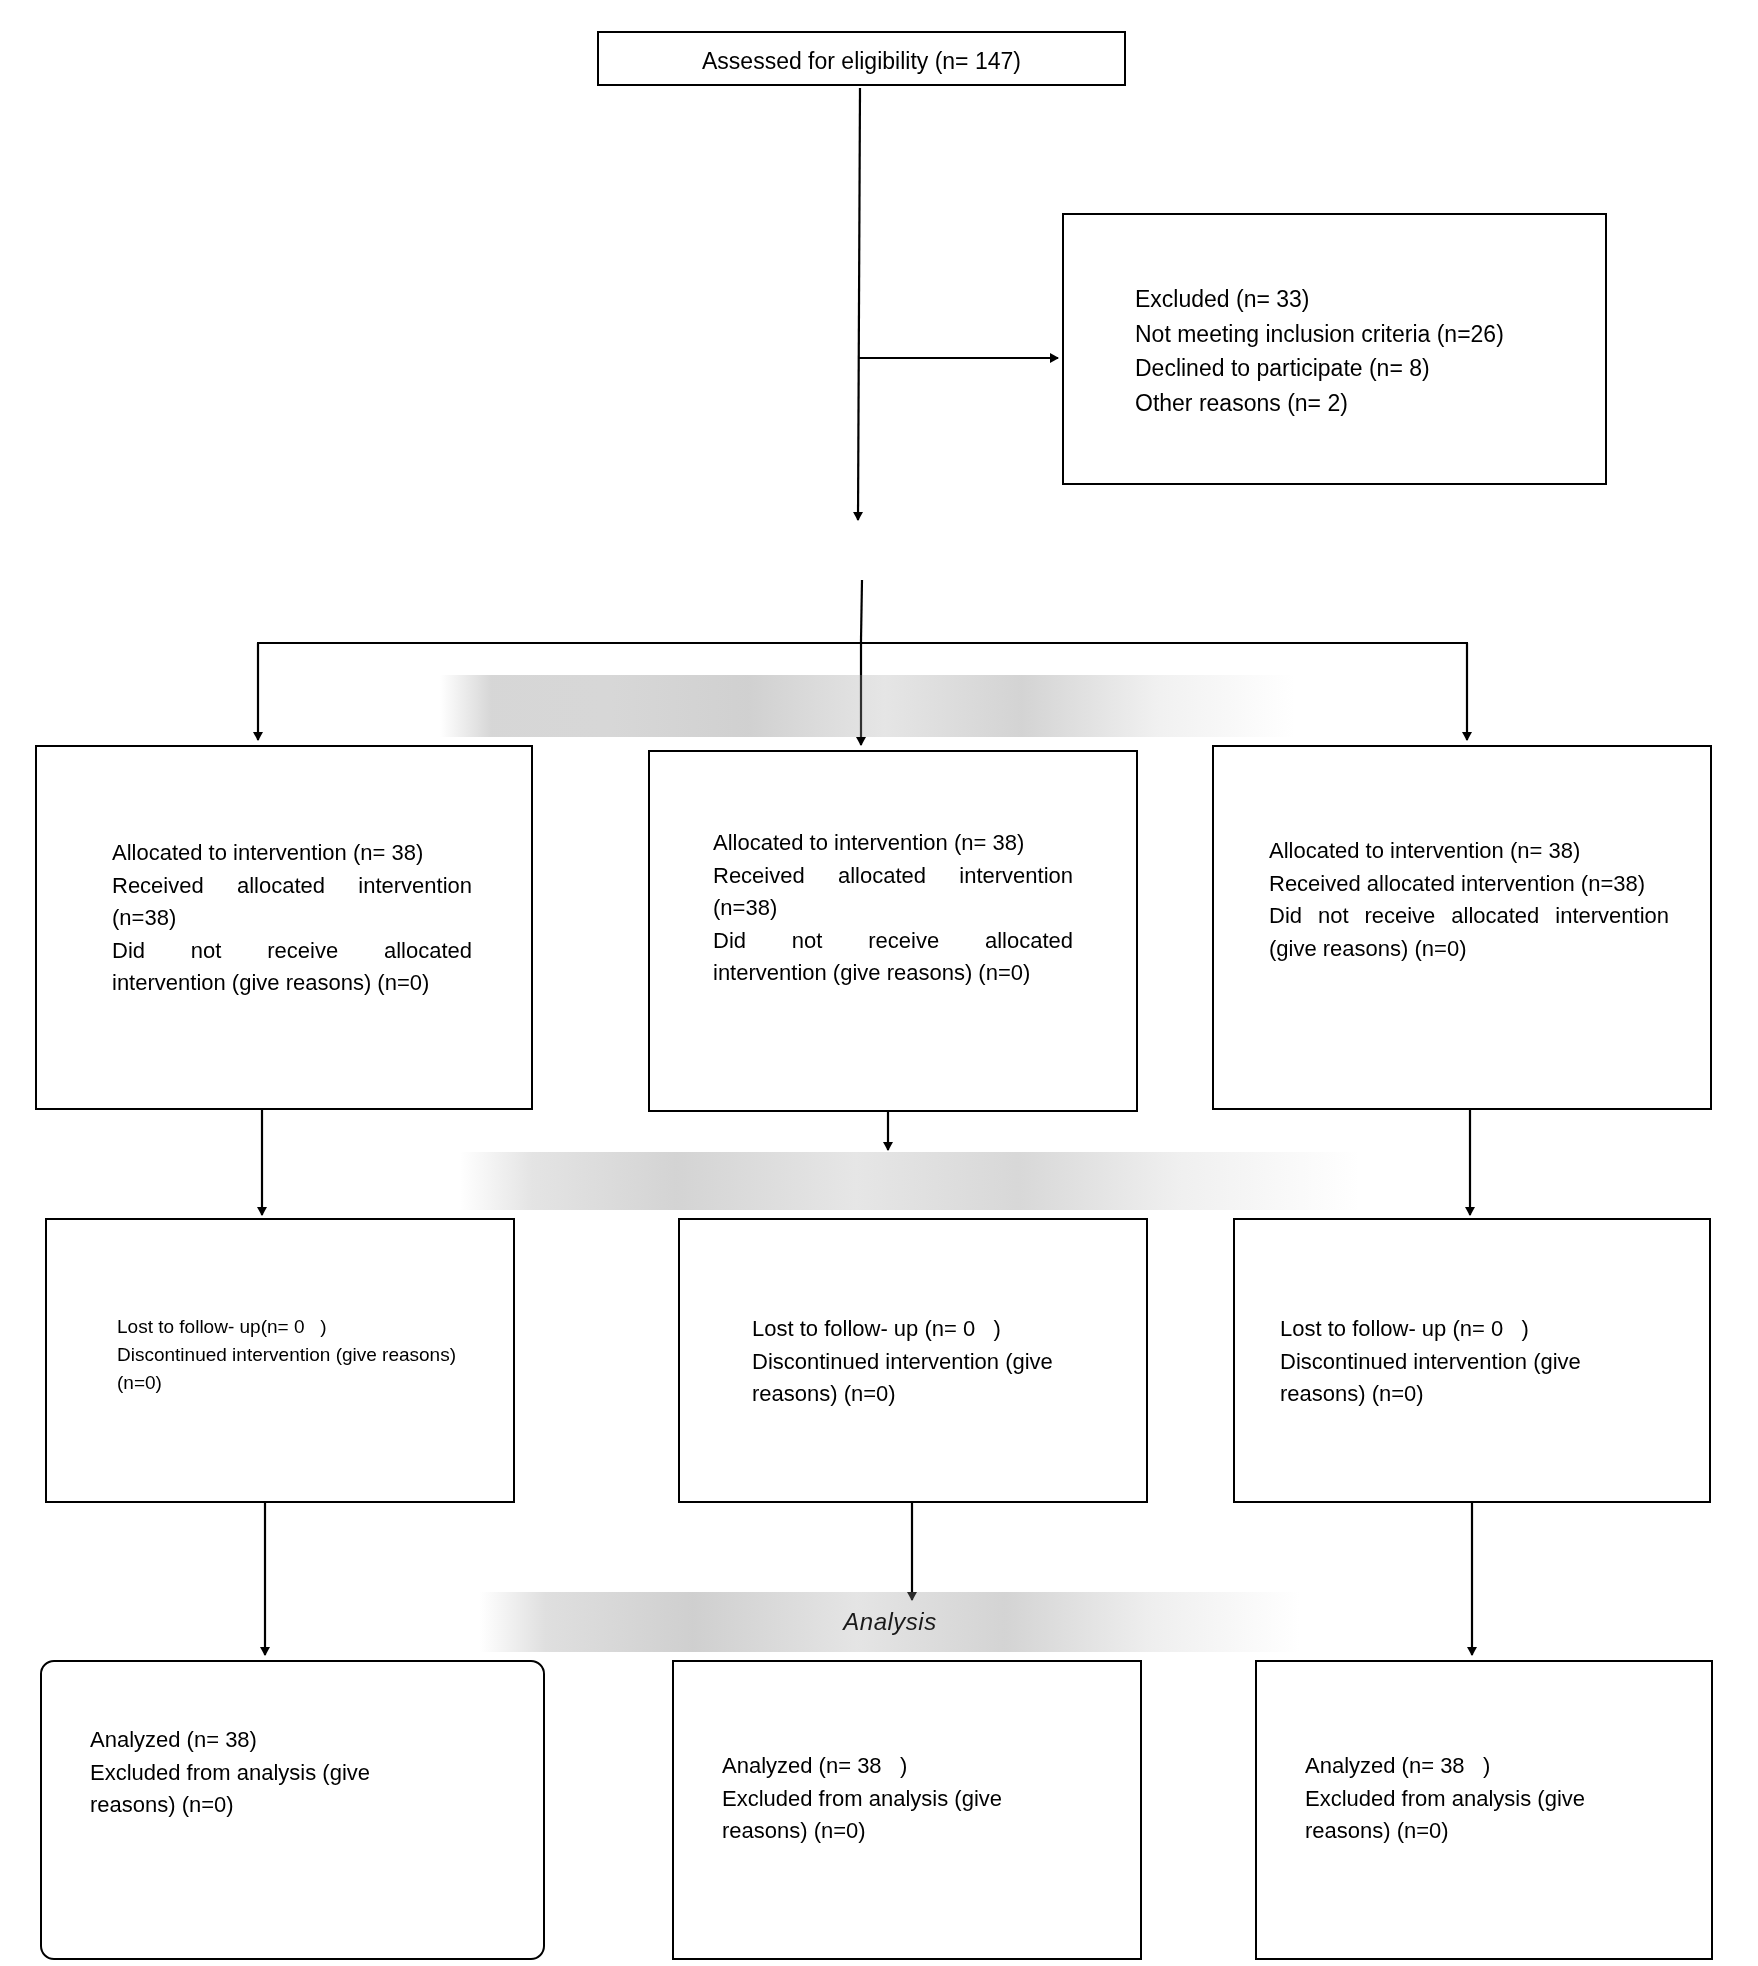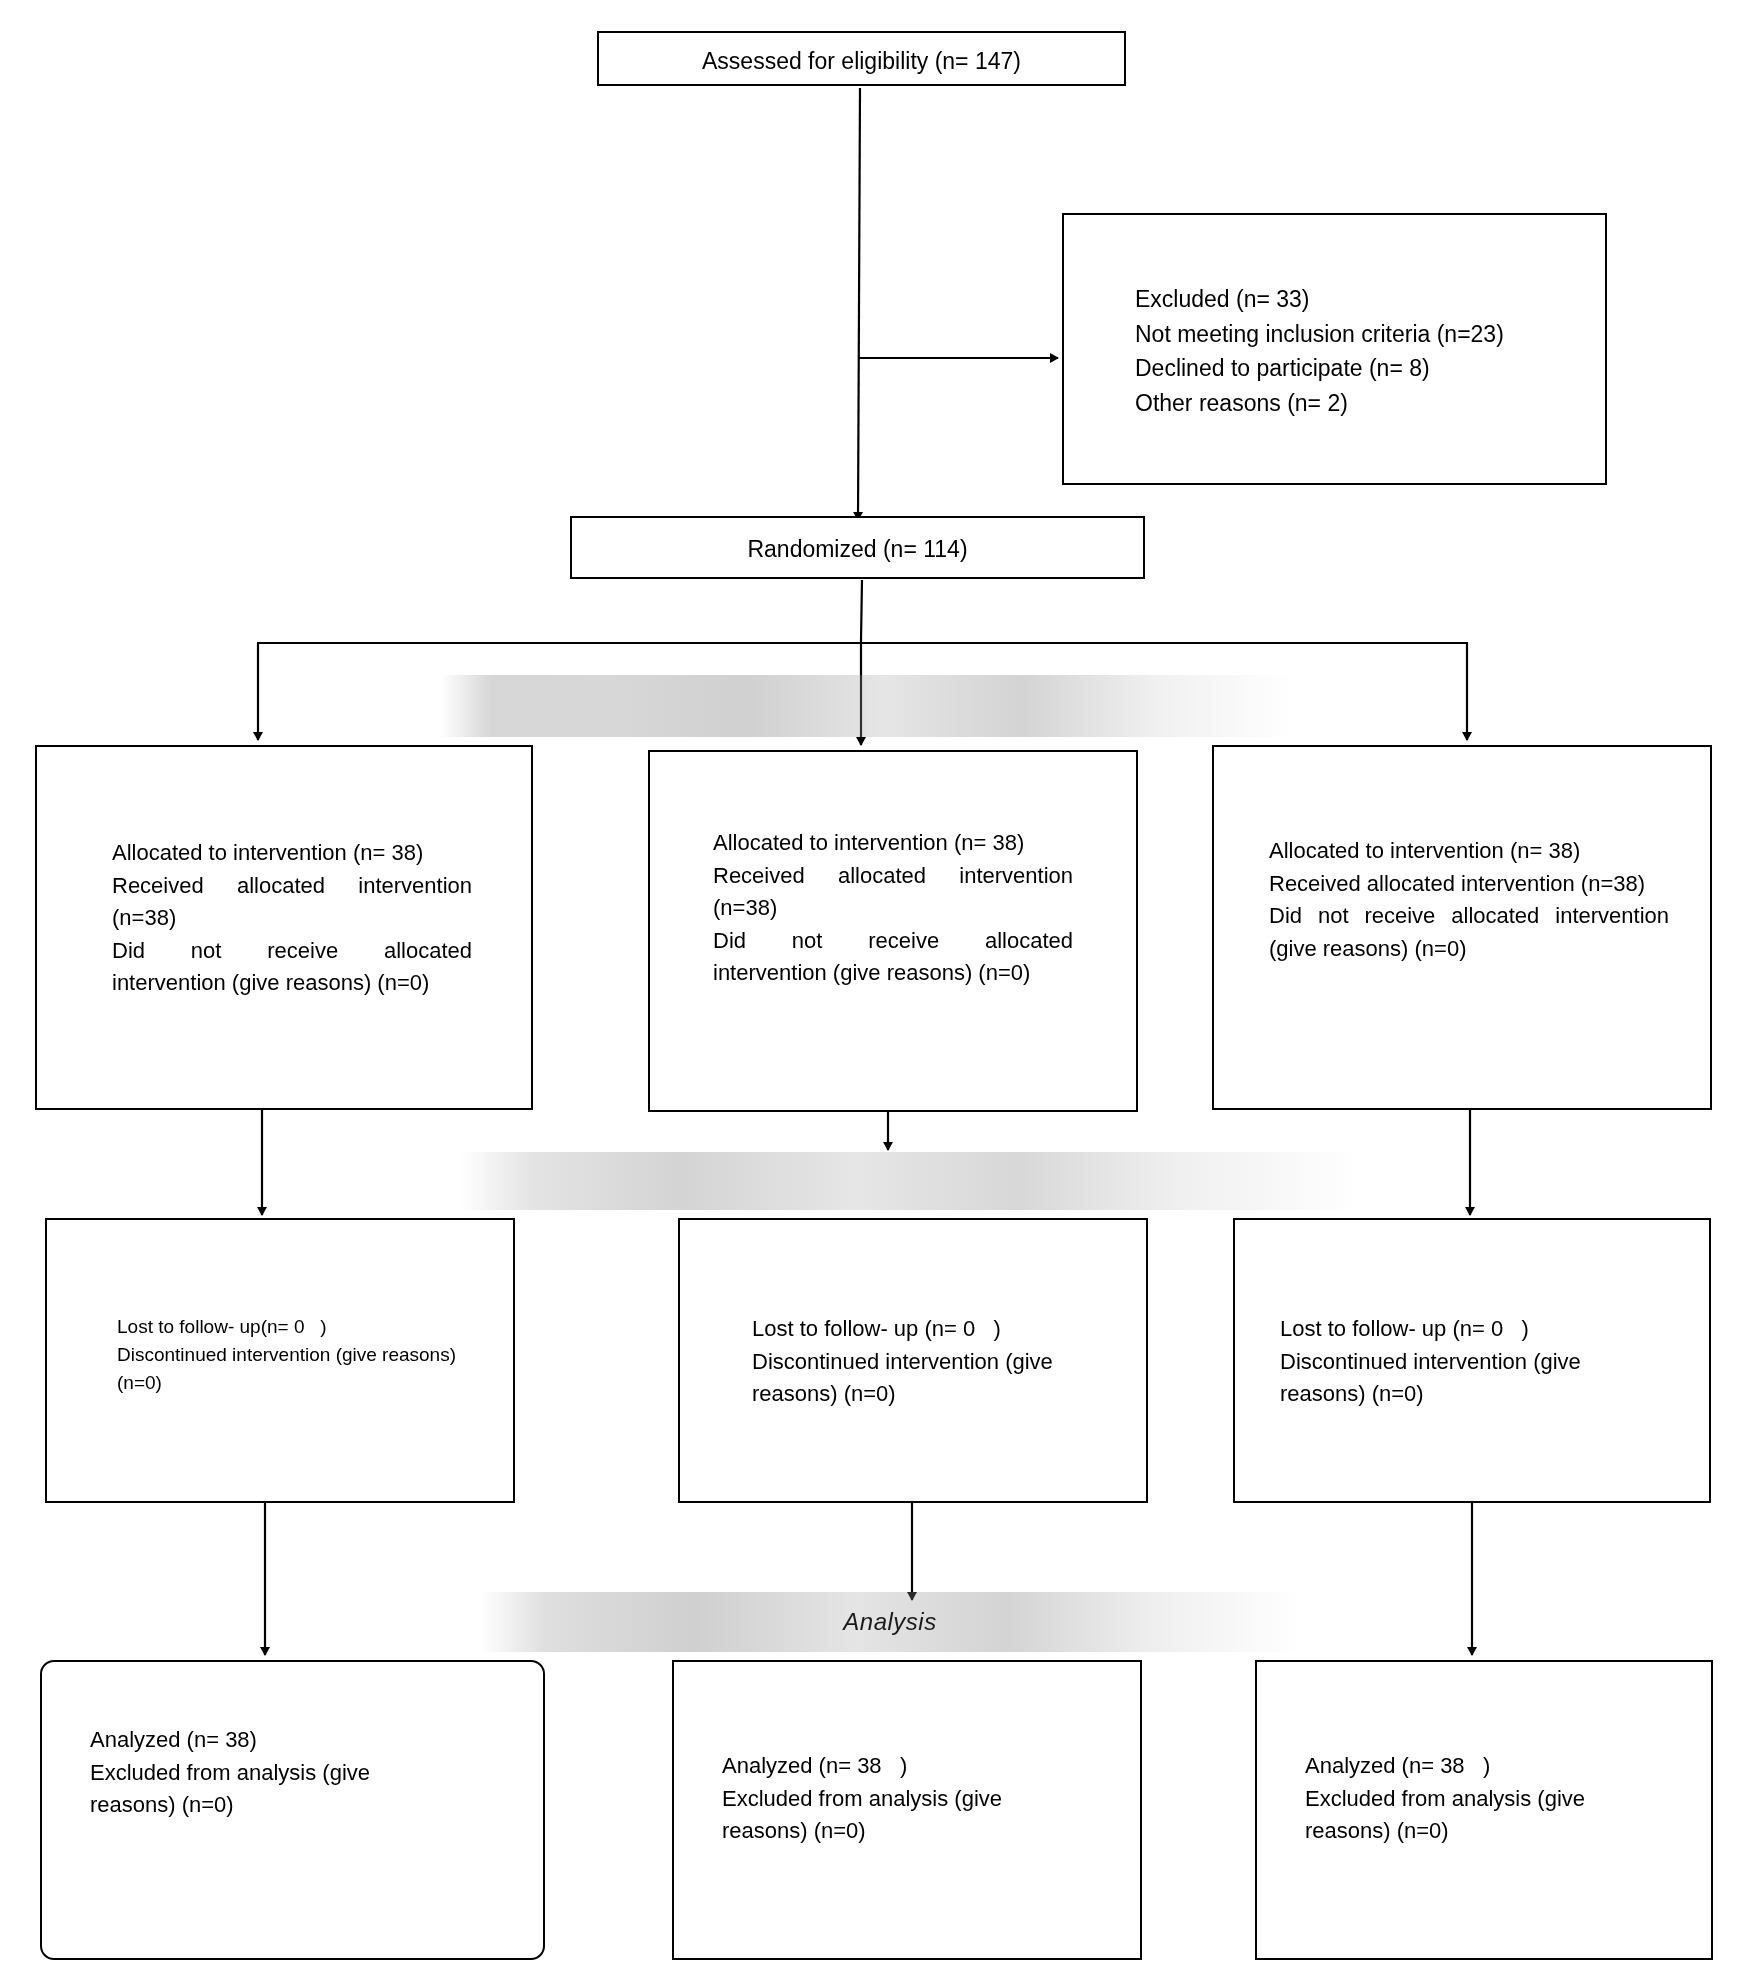--- a/index.html
+++ b/index.html
@@ -104,7 +104,7 @@
 
   <div class="box" style="left:1062px; top:213px; width:545px; height:272px;">
     <div class="box-text" style="left:71px; top:67px; width:450px; font-size:23px; line-height:1.50;">Excluded (n= 33)
-Not meeting inclusion criteria (n=23)
+Not meeting inclusion criteria (n=26)
 Declined to participate (n= 8)
 Other reasons (n= 2)</div>
   </div>

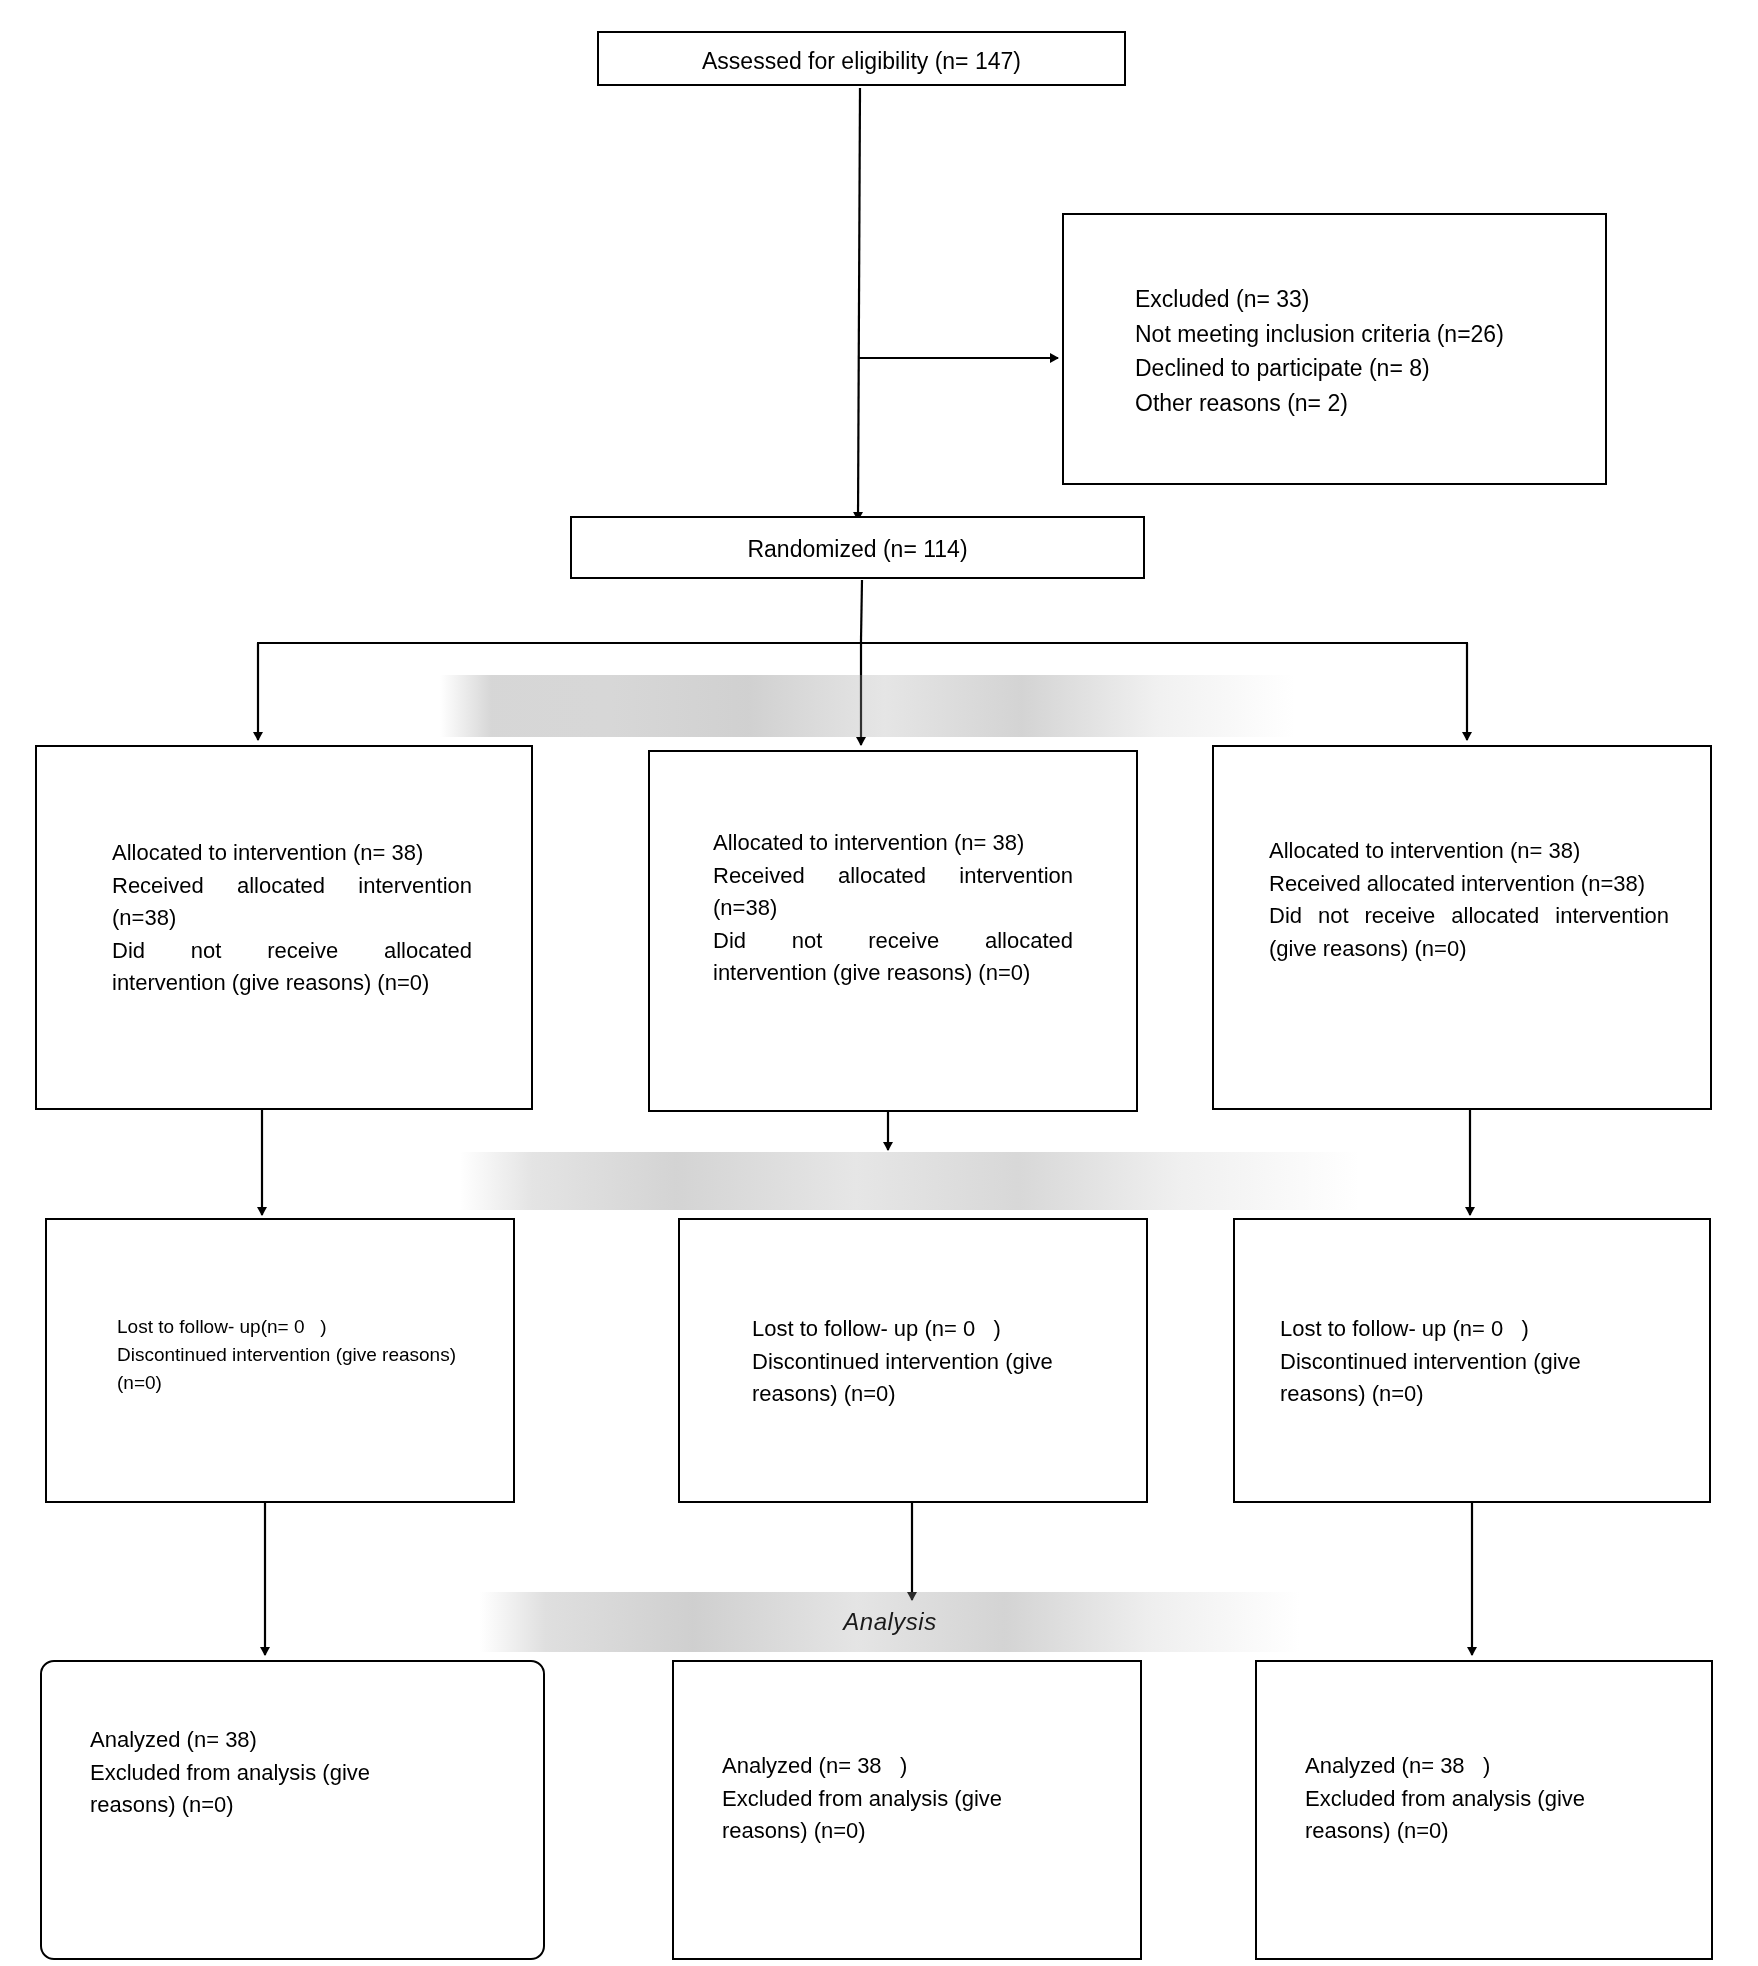--- a/index.html
+++ b/index.html
@@ -109,9 +109,6 @@
 Other reasons (n= 2)</div>
   </div>
 
-  <div class="box" style="left:570px; top:516px; width:575px; height:63px;">
-    <div class="box-text center-text" style="left:0; top:15px; font-size:23px;">Randomized (n= 114)</div>
-  </div>
 
   <div class="smudge" style="left:440px; top:675px; width:855px; height:62px;
               background: linear-gradient(90deg, rgba(255,255,255,0) 0%, rgba(120,120,120,0.30) 6%, rgba(150,150,150,0.38) 20%, rgba(110,110,110,0.32) 36%, rgba(170,170,170,0.30) 52%, rgba(130,130,130,0.35) 68%, rgba(190,190,190,0.22) 84%, rgba(255,255,255,0) 100%);"></div>

